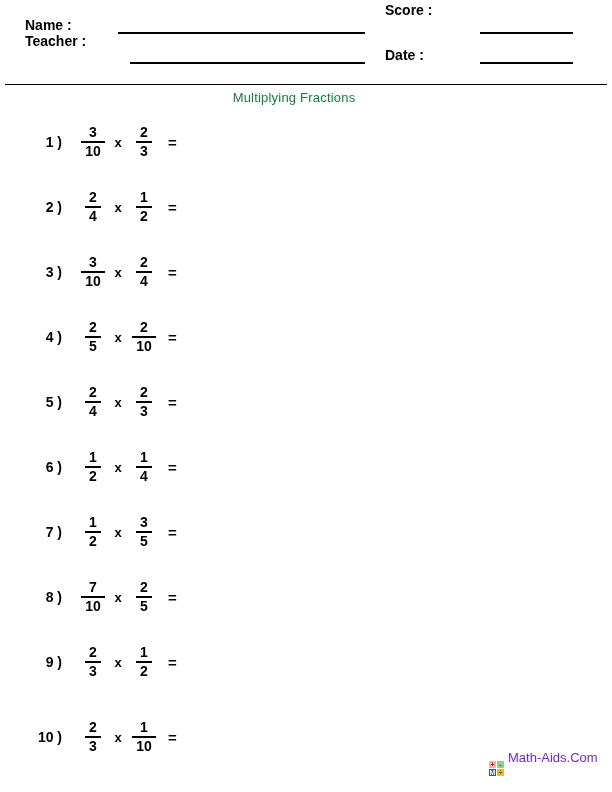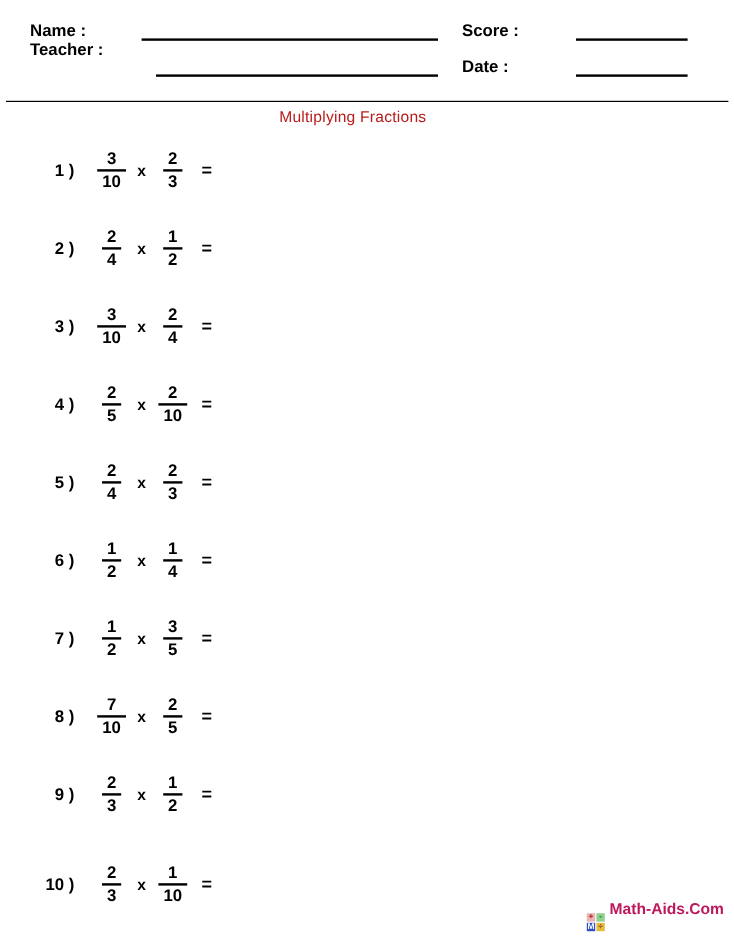--- a/index.html
+++ b/index.html
@@ -26,7 +26,7 @@
   }
   .lbl-name    { left:25px;  top:17px; }
   .lbl-teacher { left:25px;  top:33px; }
-  .lbl-score   { left:385px; top:17px;text-align:right; }
+  .lbl-score   { left:385px; top:2px;text-align:right; }
   .lbl-date    { left:385px; top:47px; }
   .ln-name     { left:118px; top:32px; width:247px; }
   .ln-teacher  { left:130px; top:62px; width:235px; }

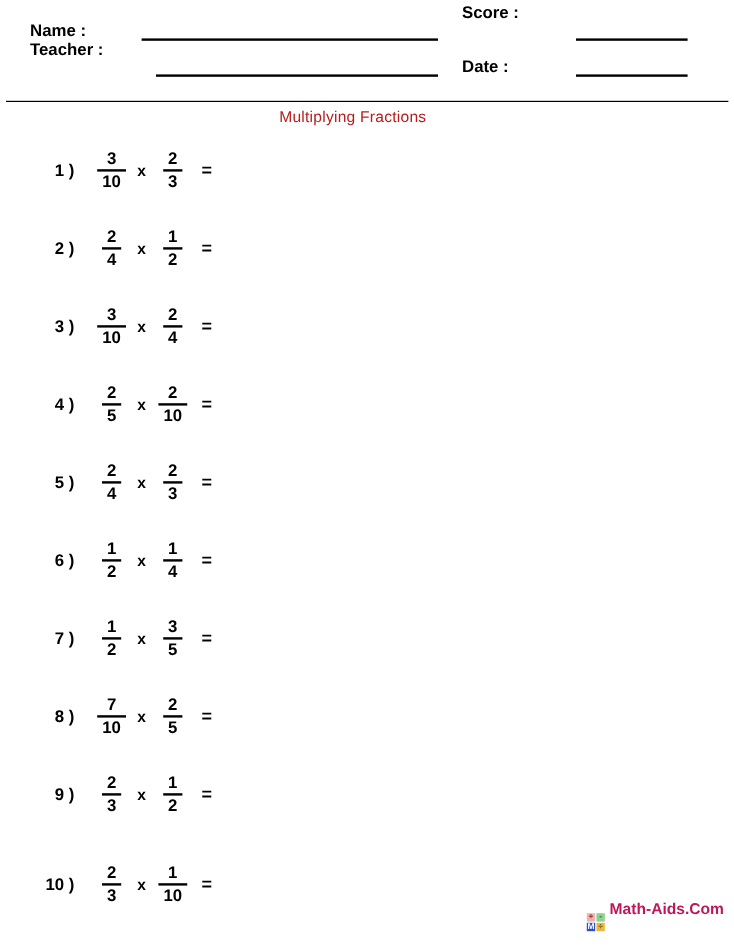--- a/index.html
+++ b/index.html
@@ -43,7 +43,7 @@
     left:0; top:90px; width:588px;
     text-align:center;
     font-size:13px;
-    color:#b91c1c;
+    color:#15803d;
     letter-spacing:0.2px;
   }
 

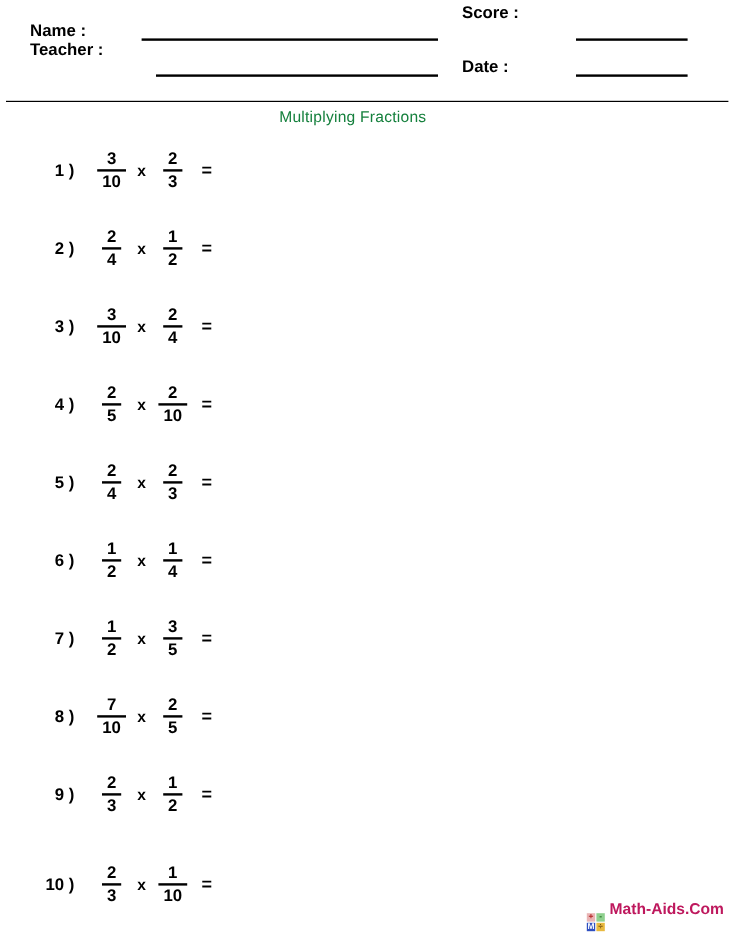--- a/index.html
+++ b/index.html
@@ -120,10 +120,9 @@
     position:absolute;
     left:508px; top:750px;
     font-size:13px;
-    color:#be185d;
+    color:#6d28d9;
     text-decoration:none;
     cursor:pointer;
-    font-weight:bold;
   }
 </style>
 </head>

